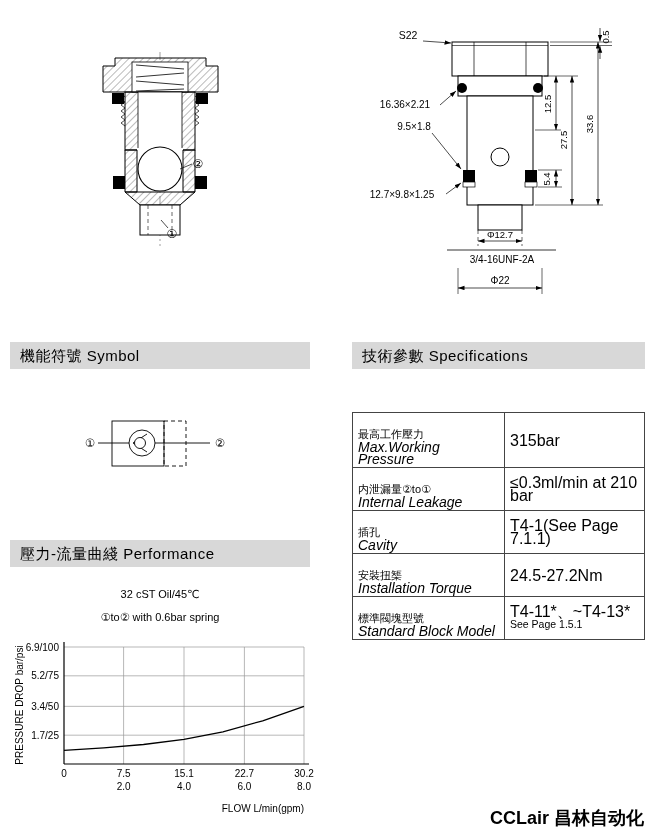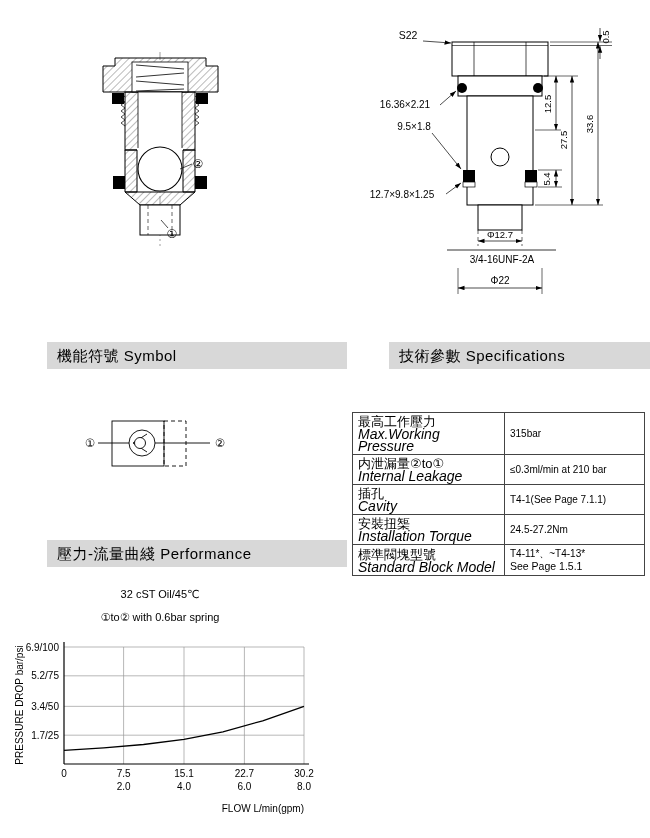--- a/index.html
+++ b/index.html
@@ -10,7 +10,7 @@
   }
   .hdr {
     position:absolute; height:27px; background:#d8d8d8; font-size:15px;
-    line-height:27px; padding-left:10px; color:#000; letter-spacing:0.5px;margin-left:37px;
+    line-height:27px; padding-left:10px; color:#000; letter-spacing:0.5px;
   }
   #hdr-symbol { left:10px; top:342px; width:300px; }
   #hdr-specs  { left:352px; top:342px; width:293px; }

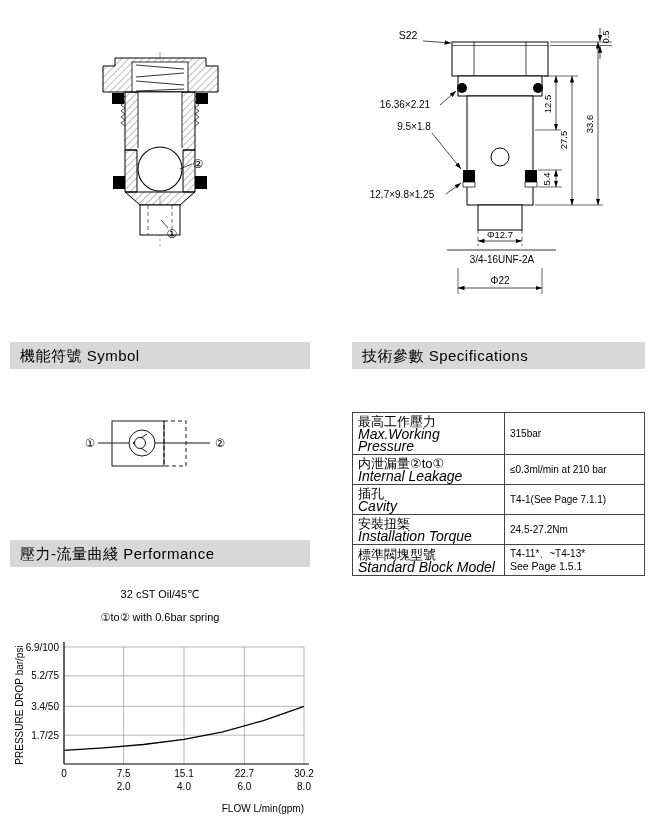--- a/index.html
+++ b/index.html
@@ -19,7 +19,7 @@
   table.specs { position:absolute; left:352px; top:412px; width:293px; border-collapse:collapse; }
   table.specs td { border:1px solid #444; padding:2px 5px; vertical-align:middle; }
   td.k { width:152px; }
-  .zh { display:block; font-size:13px; line-height:13px; }
+  .zh { display:block; font-size:11px; line-height:13px;margin-top:13px; }
   .en { display:block; font-size:14px; line-height:12px;font-style:italic; }
   .v1 { display:block; font-size:10px; line-height:13px; }
   .v2 { display:block; font-size:10.5px; line-height:13px; }

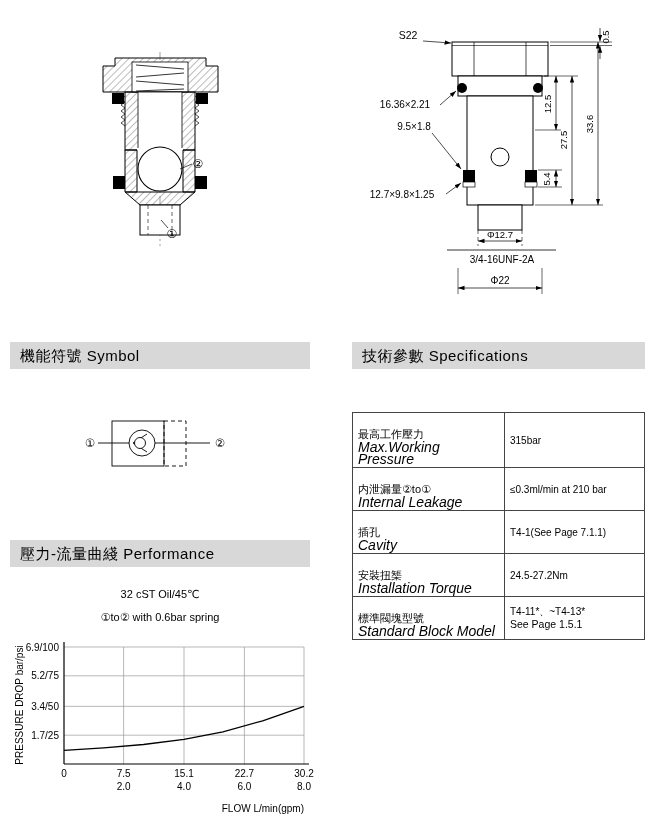--- a/index.html
+++ b/index.html
@@ -21,7 +21,7 @@
   td.k { width:152px; }
   .zh { display:block; font-size:11px; line-height:13px;margin-top:13px; }
   .en { display:block; font-size:14px; line-height:12px;font-style:italic; }
-  .v1 { display:block; font-size:10px; line-height:13px; }
+  .v1 { display:block; font-size:16px; line-height:13px; }
   .v2 { display:block; font-size:10.5px; line-height:13px; }
   .v2:empty { display:none; }
 

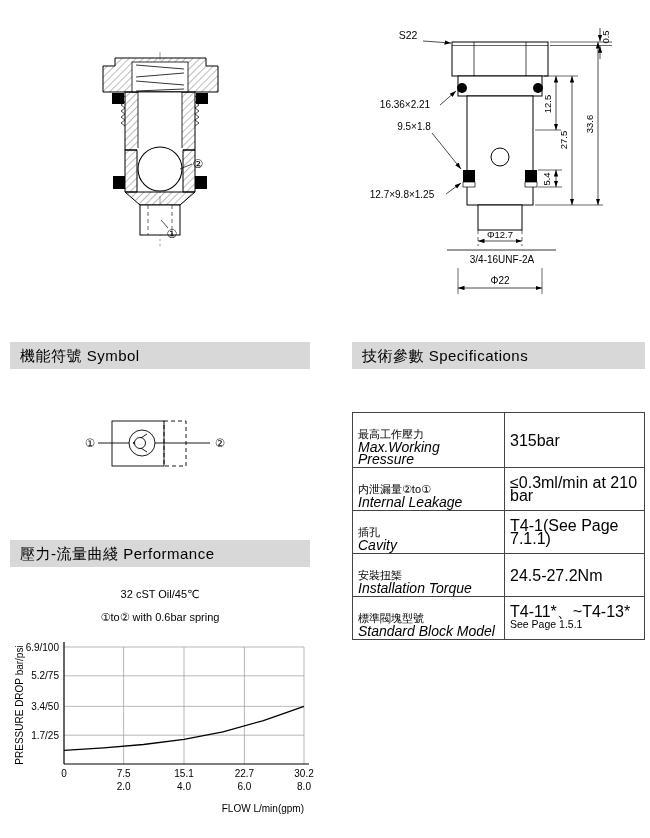--- a/index.html
+++ b/index.html
@@ -252,6 +252,7 @@
     </svg>
   <div class="xlab">FLOW L/min(gpm)</div>
 
+  <div class="brand">CCLair 昌林自动化</div>
 
 </div>
 

